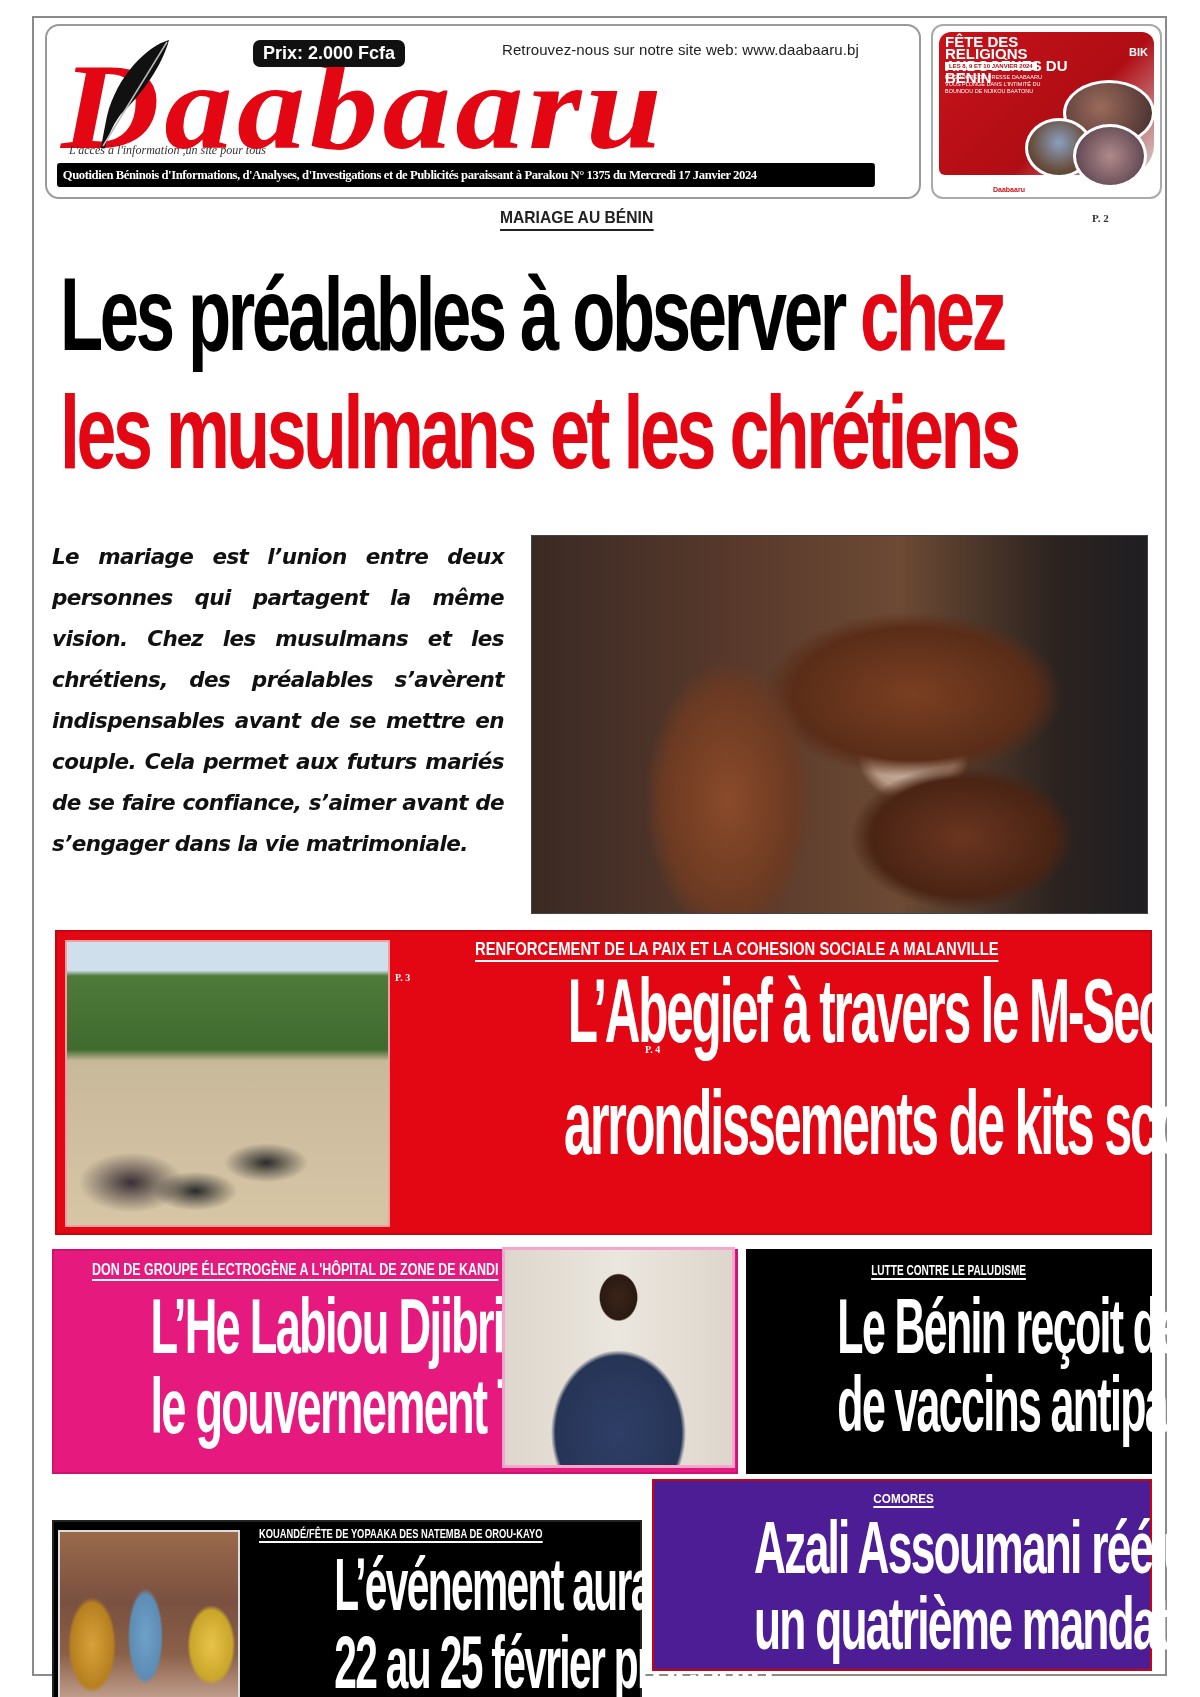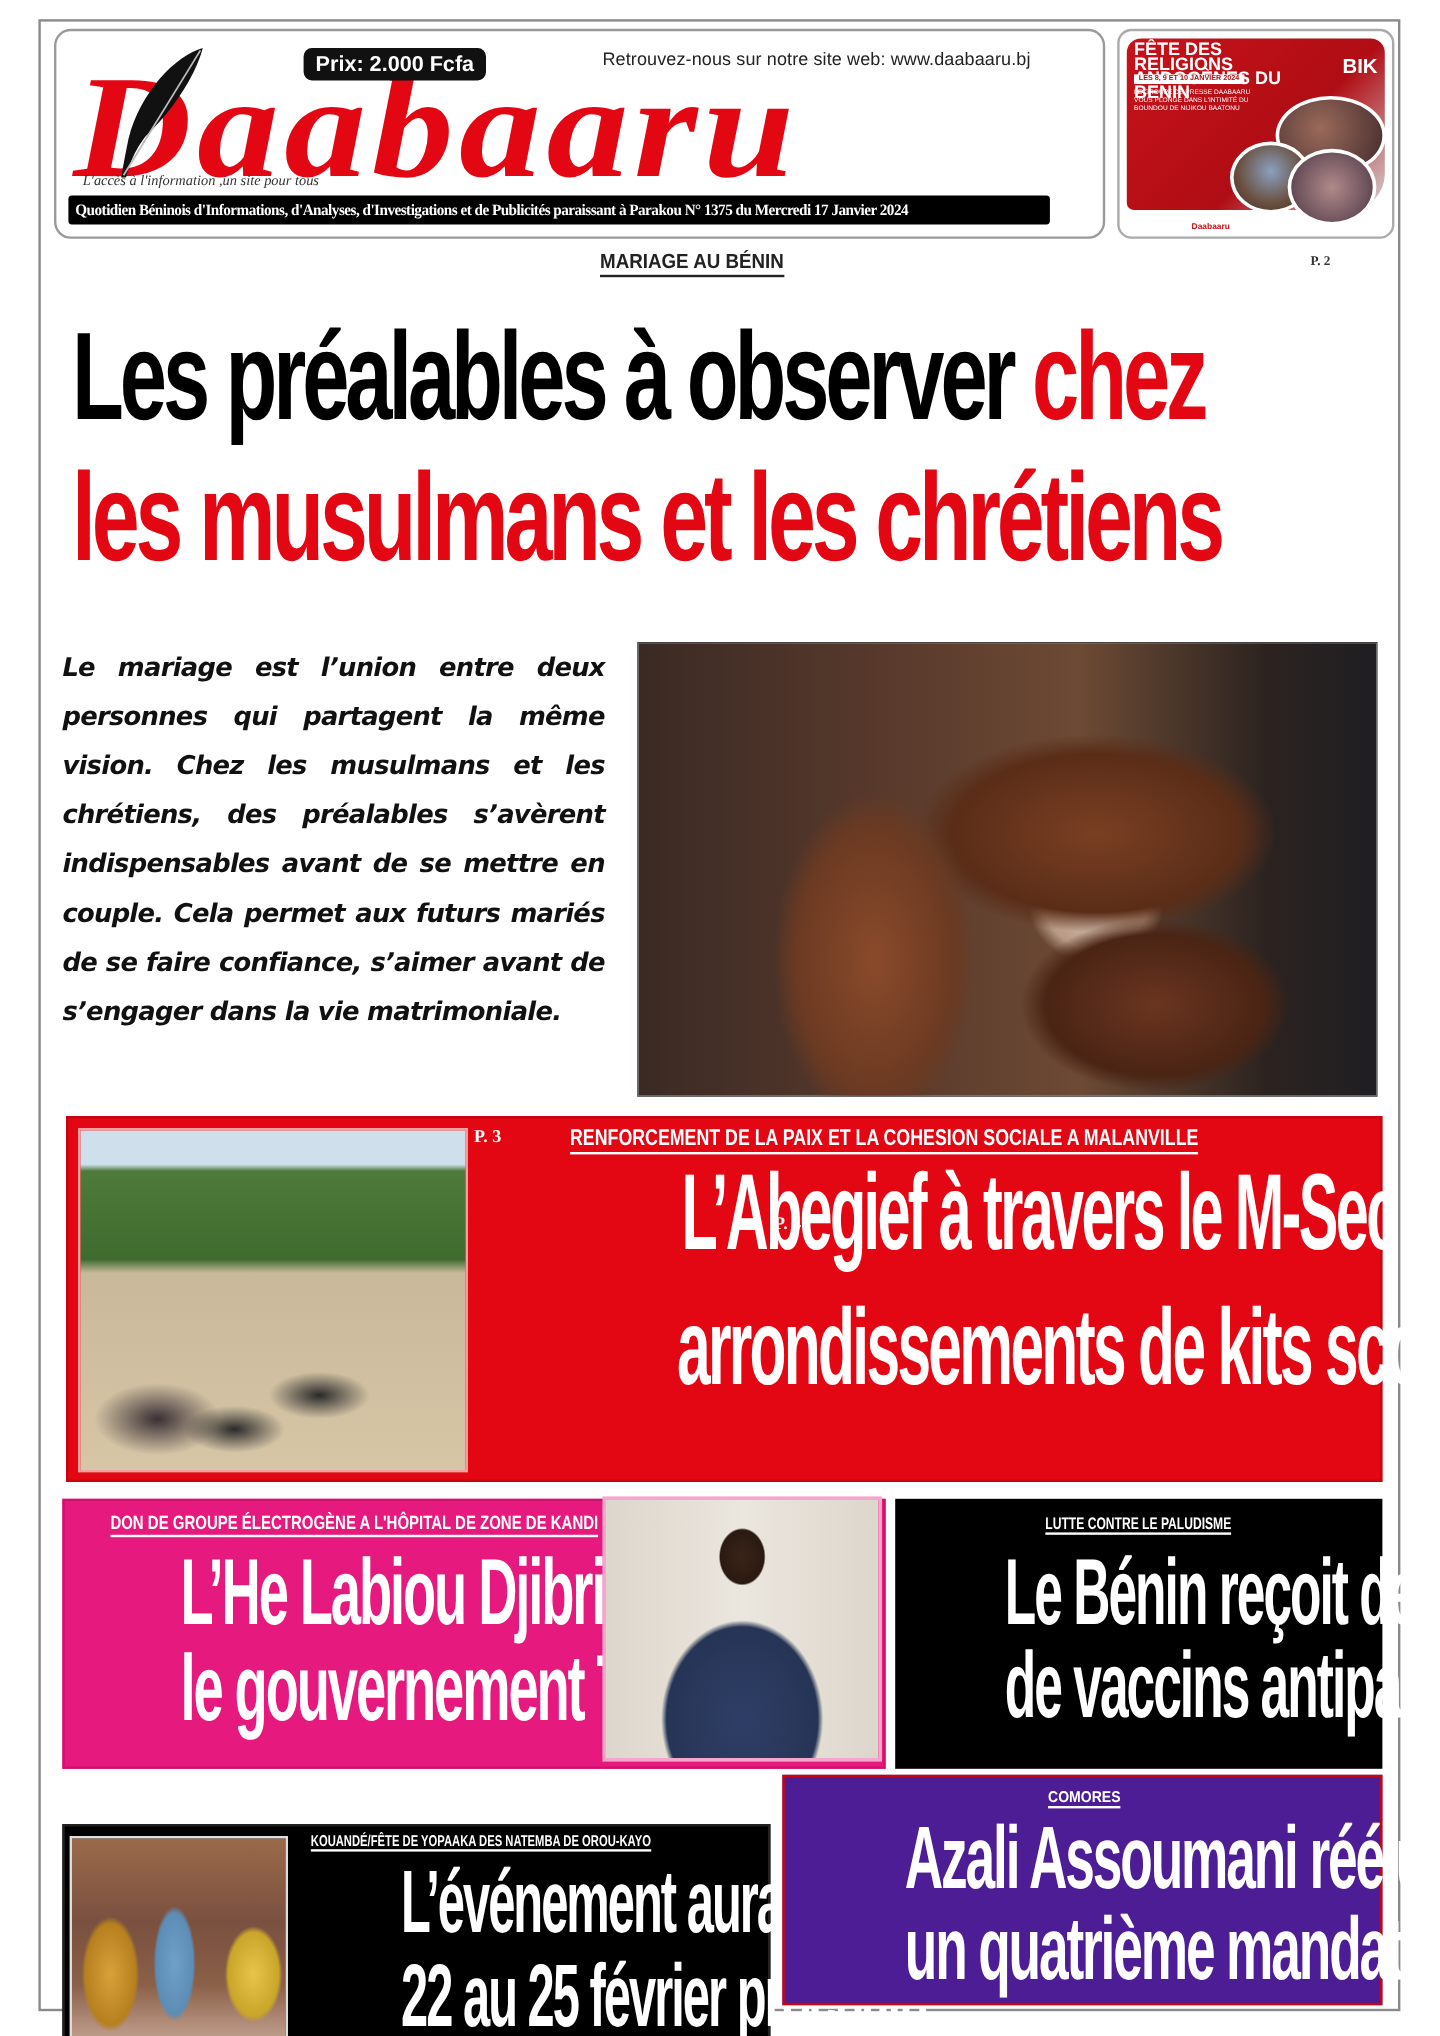--- a/index.html
+++ b/index.html
@@ -21,7 +21,7 @@
   .ad { position: absolute; left: 931px; top: 24px; width: 231px; height: 175px; border: 2px solid #aaa; border-radius: 12px; background: #fff; overflow: hidden; }
   .ad-red { position: absolute; left: 6px; top: 6px; right: 6px; bottom: 22px; background: linear-gradient(135deg, #c8121a 0%, #b00d14 60%, #d3d3d3 100%); border-radius: 12px 12px 30px 6px; }
   .ad-title { position: absolute; left: 12px; top: 10px; color: #fff; font-weight: bold; font-size: 15px; line-height: 12px; width: 150px; }
-  .ad-logo { position: absolute; right: 12px; top: 20px; color: #fff; font-weight: bold; font-size: 17px; }
+  .ad-logo { position: absolute; right: 12px; top: 20px; color: #fff; font-weight: bold; font-size: 11px; }
   .ad-date { position: absolute; left: 12px; top: 36px; background: #fff; color: #b00d14; font-size: 6px; font-weight: bold; padding: 1px 4px; }
   .ad-text { position: absolute; left: 12px; top: 48px; color: #fff; font-size: 5.5px; line-height: 7px; width: 110px; }
   .ad-circle { position: absolute; border-radius: 50%; border: 3px solid #fff; }

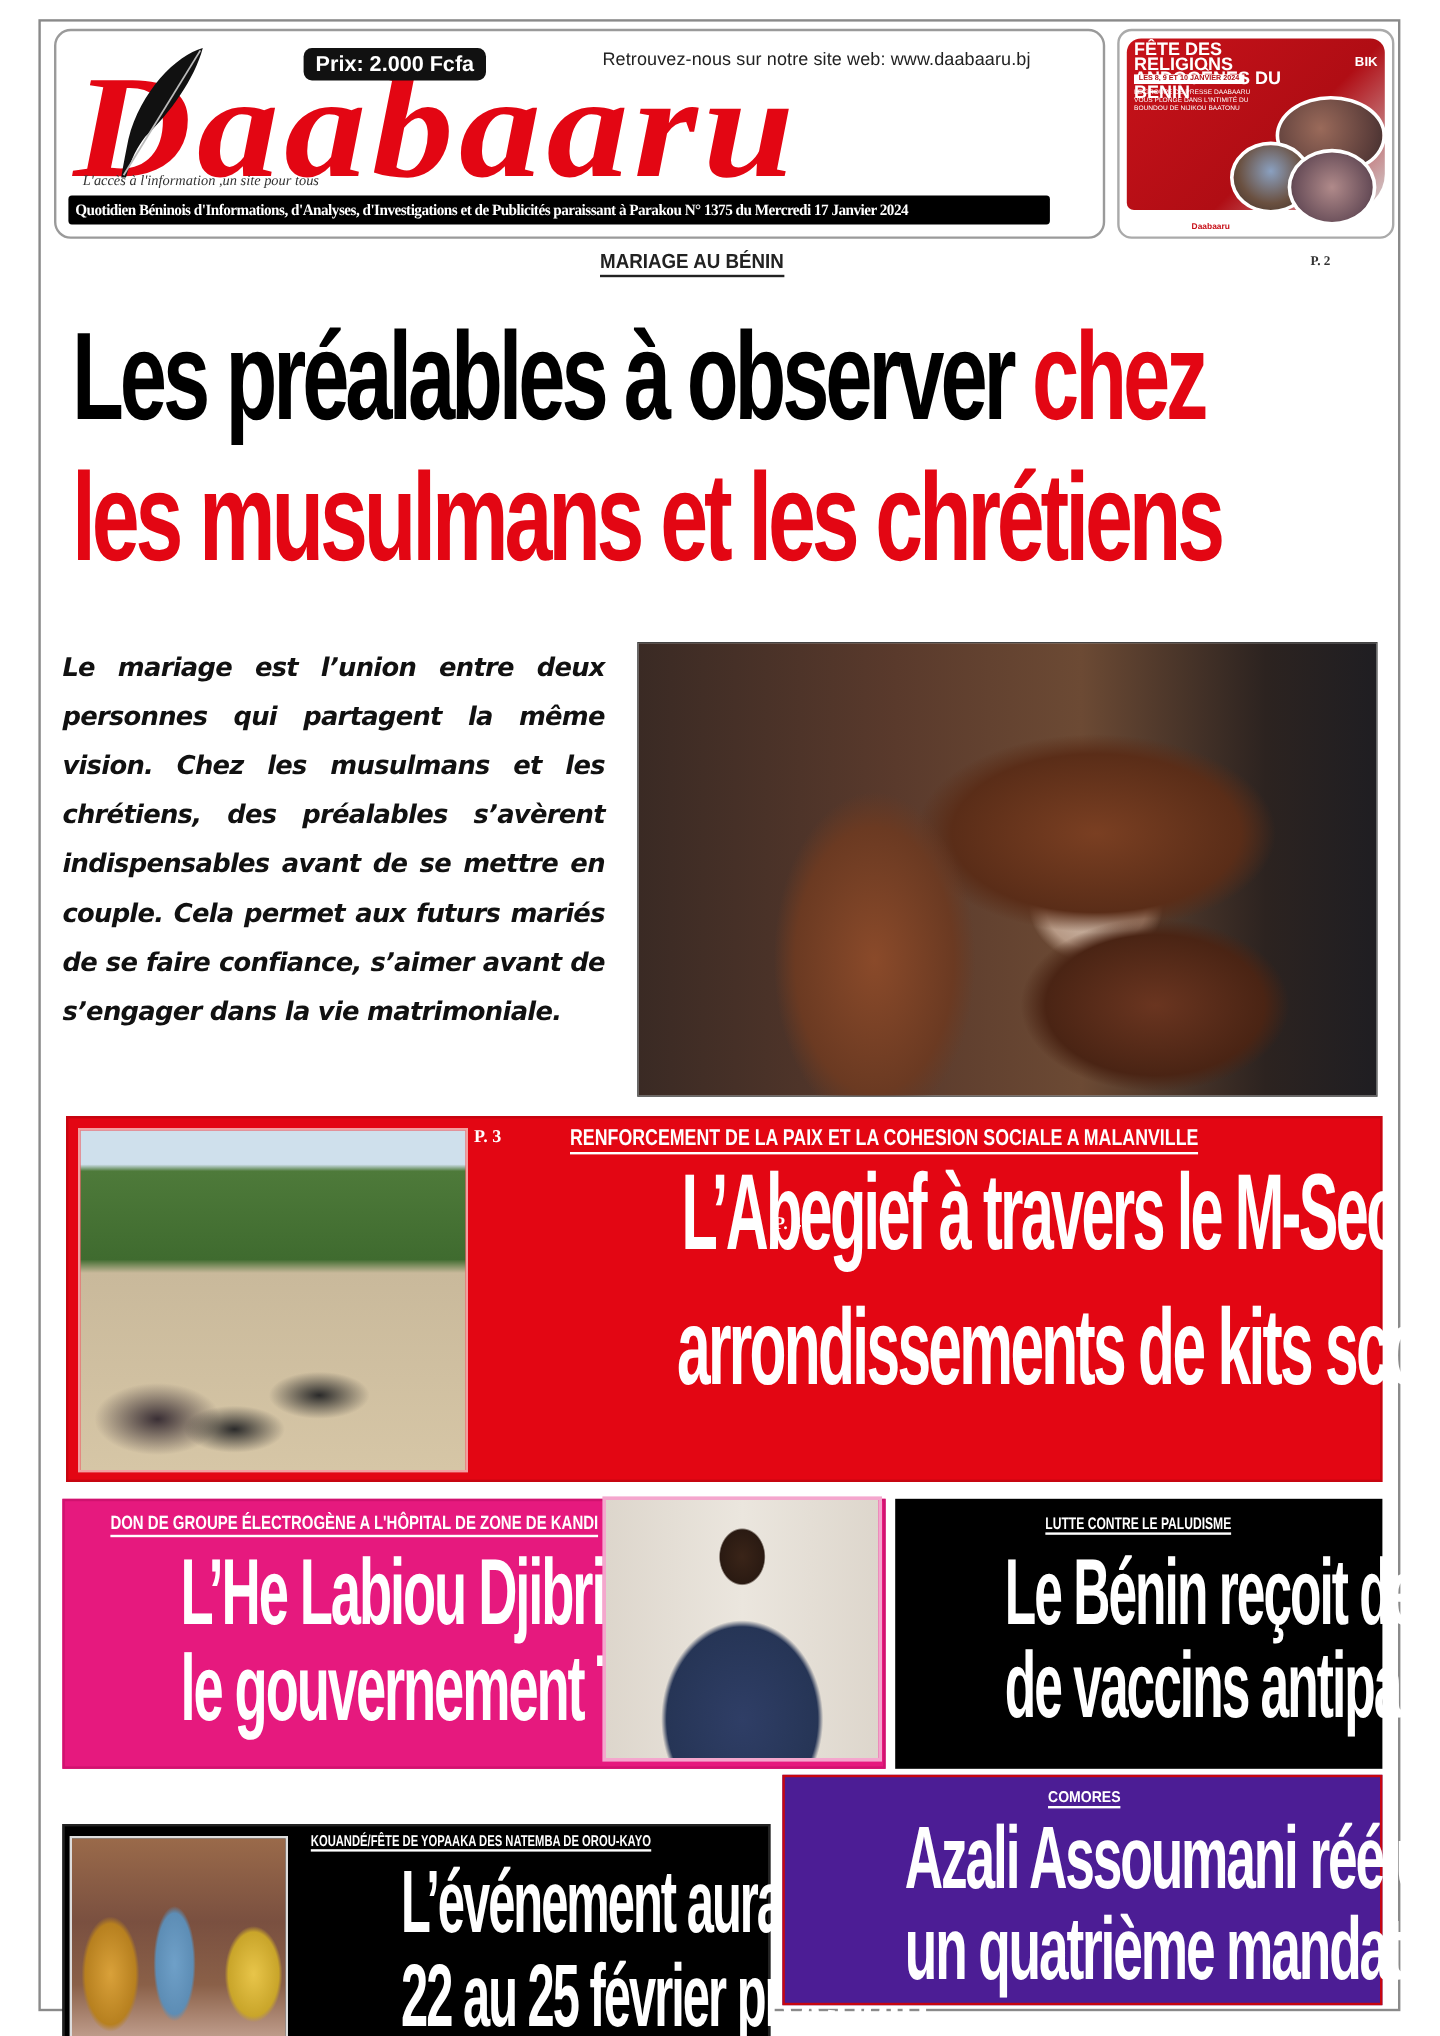--- a/index.html
+++ b/index.html
@@ -60,7 +60,7 @@
       radial-gradient(ellipse 60px 28px at 62% 78%, #2a2a2a 0%, transparent 70%),
       radial-gradient(ellipse 70px 40px at 20% 85%, #3a2f35 0%, transparent 75%),
       linear-gradient(180deg, #cfe0ec 0%, #cfe0ec 10%, #4e7a3a 12%, #3f6b2f 38%, #c9b99b 42%, #d6c6a6 100%); }
-  .red-panel .pref { color: #fff; font-size: 15px; }
+  .red-panel .pref { color: #fff; font-size: 10px; margin-top: 32px; }
   .rp-p3 { left: 338px; top: 8px; }
   .rp-p4 { left: 588px; top: 80px; }
   .rp-kicker { position: absolute; left: 418px; top: 6px; color: #fff; font-weight: bold; font-size: 19px; border-bottom: 2px solid #fff; white-space: nowrap; transform: scaleX(0.78); transform-origin: left; }

